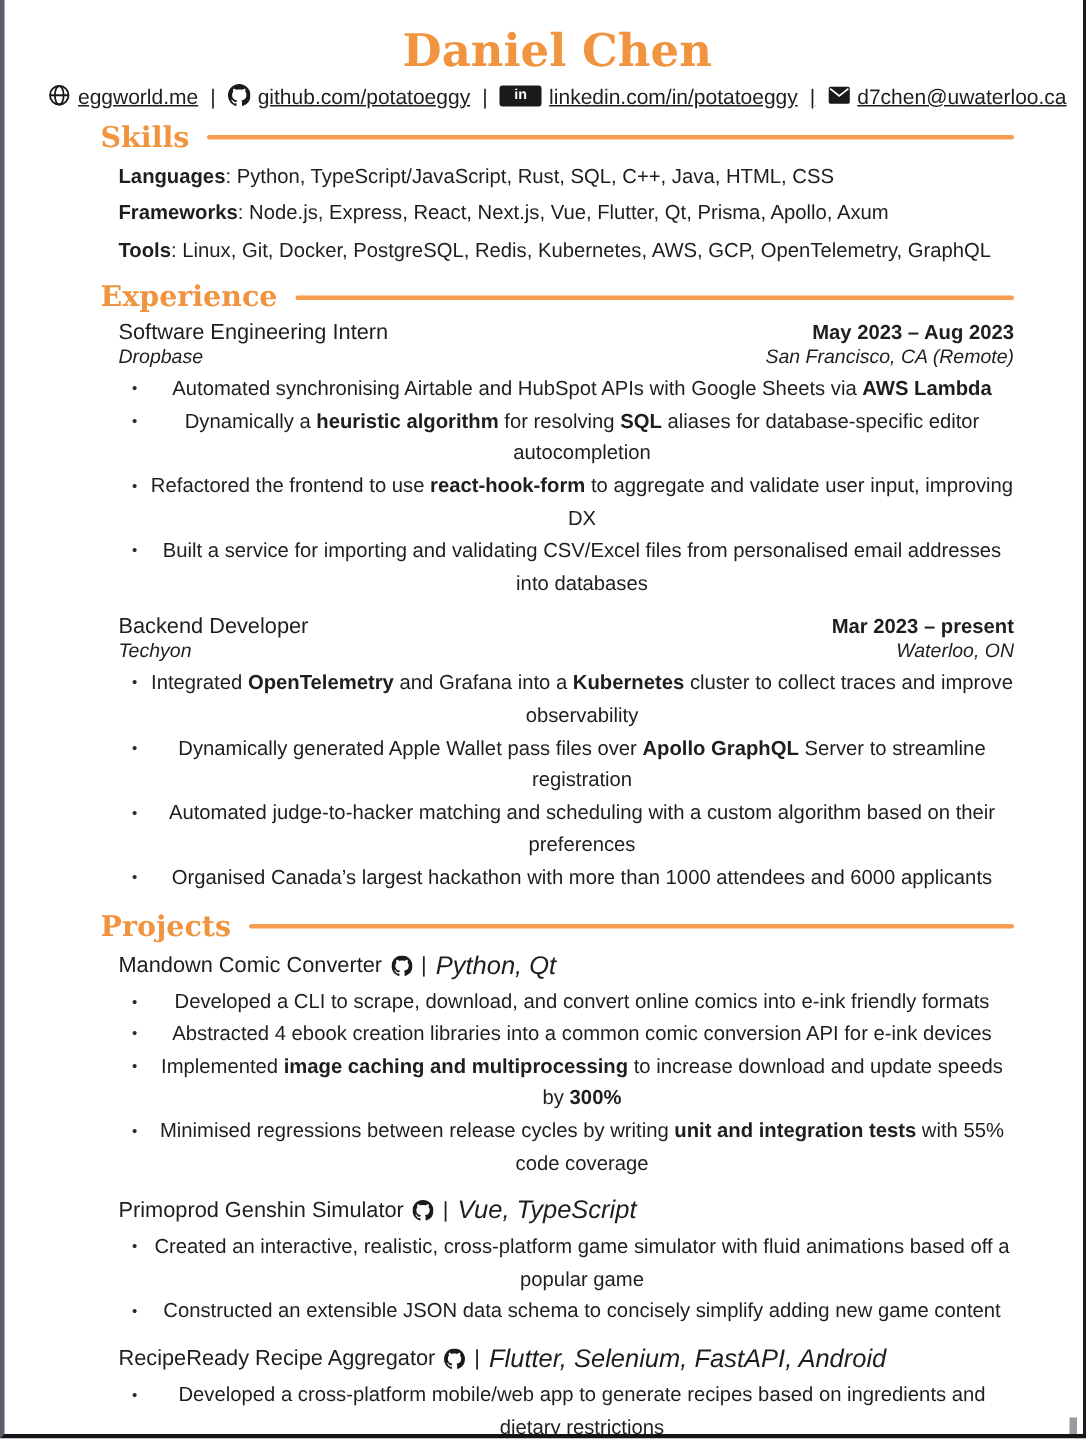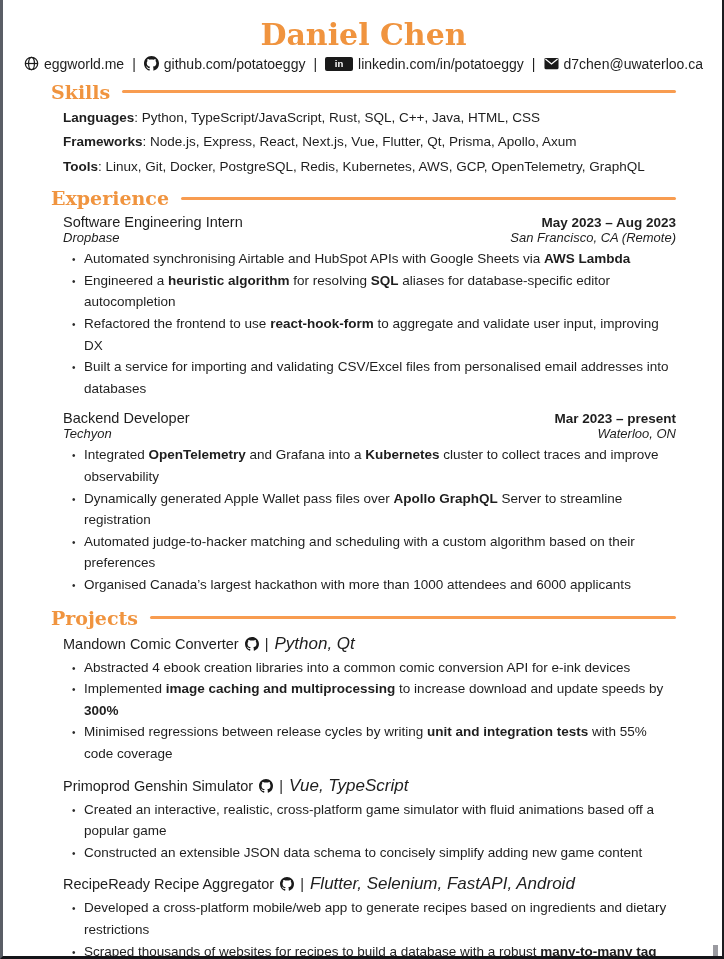--- a/index.html
+++ b/index.html
@@ -9,7 +9,7 @@
   .page {
     position:relative; width:724px; height:959px; overflow:hidden;
     border-left:3px solid #5A5E66; border-right:2px solid #1C1C20; border-bottom:3px solid #141418;
-    padding:12px 46px 0 48px; background:#fff;
+    padding:12px 46px 0 64px; background:#fff;
   }
   .notch { position:absolute; right:4px; bottom:0; width:5px; height:11px; background:#9a9aa0; }
 

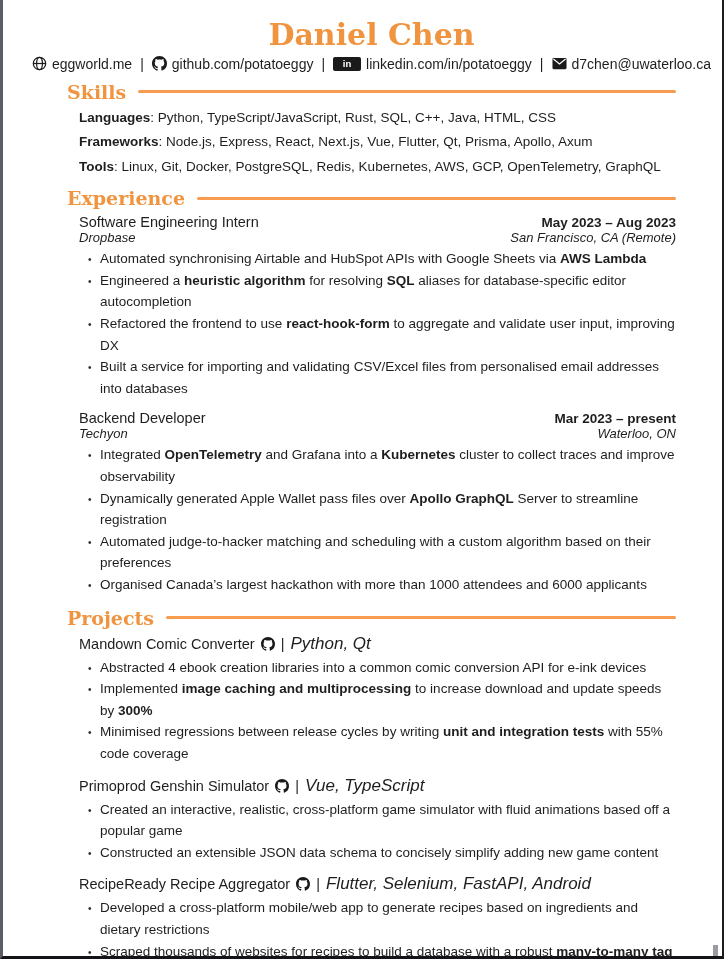--- a/index.html
+++ b/index.html
@@ -16,7 +16,7 @@
   
   .name { font-family:"DejaVu Serif",serif; font-weight:bold; font-size:30px; line-height:1.15;
           color:var(--accent); text-align:center; margin:6px 0 3px; }
-  .contact { display:flex; justify-content:center; align-items:center; gap:8px; font-size:14px; margin-bottom:0; }
+  .contact { display:flex; justify-content:center; align-items:center; gap:8px; font-size:14px; margin-bottom:0;text-decoration:underline; }
   .citem { display:inline-flex; align-items:center; gap:5px; }
   .icon { display:inline-flex; align-items:center; }
   .li-badge { display:inline-flex; align-items:center; justify-content:center; width:28px; height:14px;

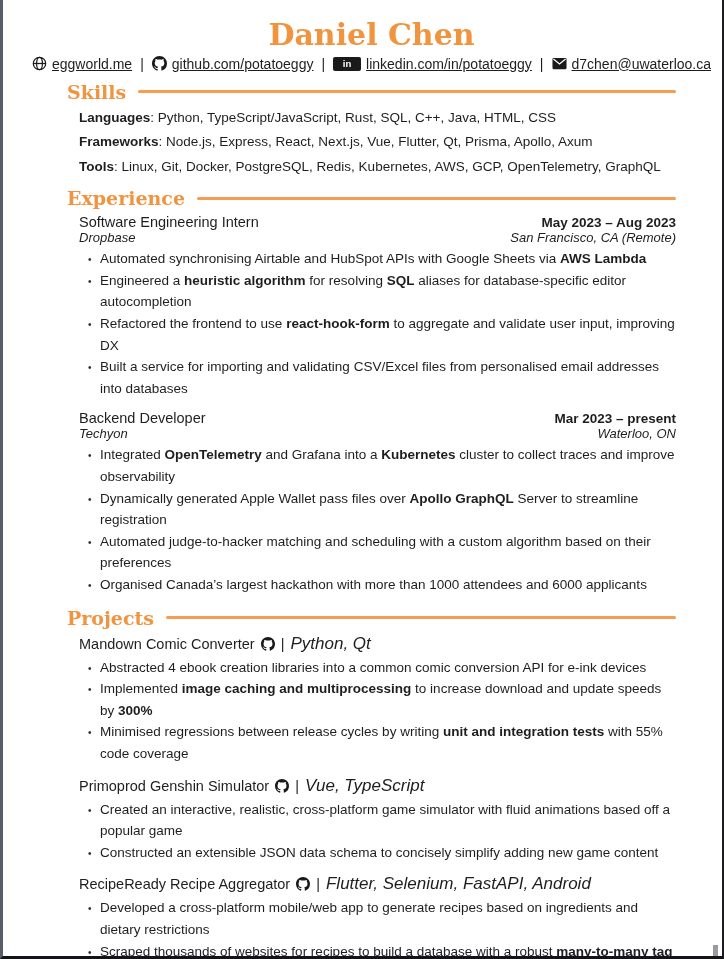--- a/index.html
+++ b/index.html
@@ -36,7 +36,7 @@
   .dates { font-weight:bold; font-size:13.5px; }
   .sub { font-style:italic; font-size:13px; }
 
-  ul.bullets { list-style:none; margin:3px 0 0; padding:0 0 0 8px; }
+  ul.bullets { list-style:none; margin:3px 0 0; padding:0 0 0 8px;text-align:center; }
   ul.bullets li { font-size:13.5px; line-height:1.6; padding-left:13px; position:relative; }
   ul.bullets li::before { content:"•"; position:absolute; left:1px; top:1px; font-size:10px; line-height:2.1; color:#2a2a2a; }
 

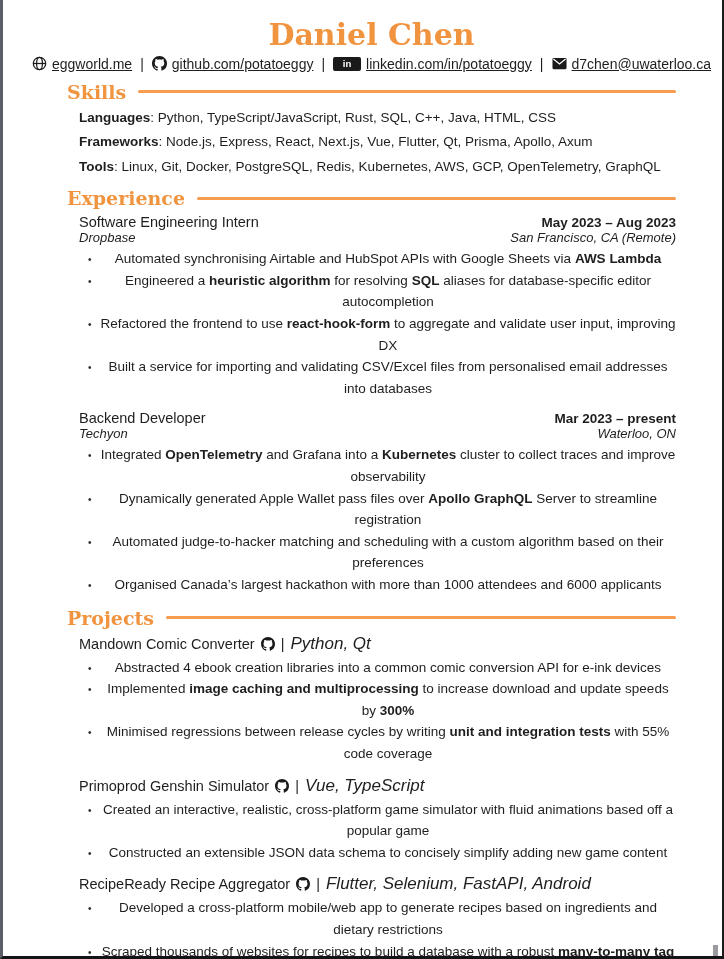--- a/index.html
+++ b/index.html
@@ -119,7 +119,7 @@
     </div>
     <ul class="bullets">
       <li><span>Automated synchronising Airtable and HubSpot APIs with Google Sheets via </span><span class="b">AWS Lambda</span></li>
-      <li><span>Engineered a </span><span class="b">heuristic algorithm</span><span> for resolving </span><span class="b">SQL</span><span> aliases for database-specific editor autocompletion</span></li>
+      <li><span>Dynamically a </span><span class="b">heuristic algorithm</span><span> for resolving </span><span class="b">SQL</span><span> aliases for database-specific editor autocompletion</span></li>
       <li><span>Refactored the frontend to use </span><span class="b">react-hook-form</span><span> to aggregate and validate user input, improving DX</span></li>
       <li><span>Built a service for importing and validating CSV/Excel files from personalised email addresses into databases</span></li>
     </ul>

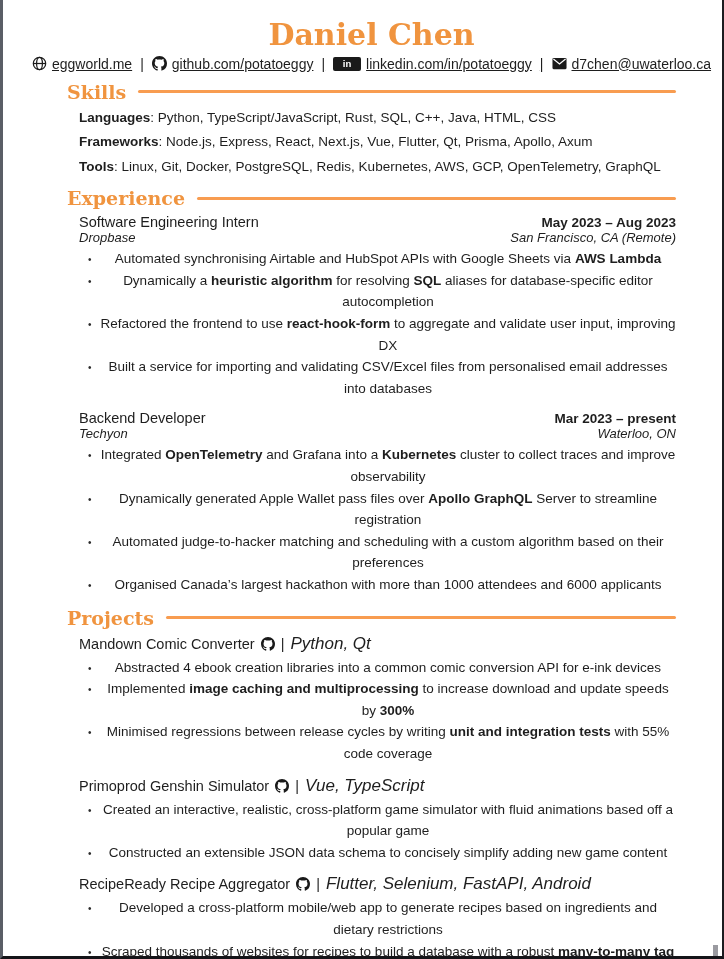--- a/index.html
+++ b/index.html
@@ -159,6 +159,7 @@
       <span class="ptech">Python, Qt</span>
     </div>
     <ul class="bullets">
+      <li><span>Developed a CLI to scrape, download, and convert online comics into e-ink friendly formats</span></li>
       <li><span>Abstracted 4 ebook creation libraries into a common comic conversion API for e-ink devices</span></li>
       <li><span>Implemented </span><span class="b">image caching and multiprocessing</span><span> to increase download and update speeds by </span><span class="b">300%</span></li>
       <li><span>Minimised regressions between release cycles by writing </span><span class="b">unit and integration tests</span><span> with 55% code coverage</span></li>

